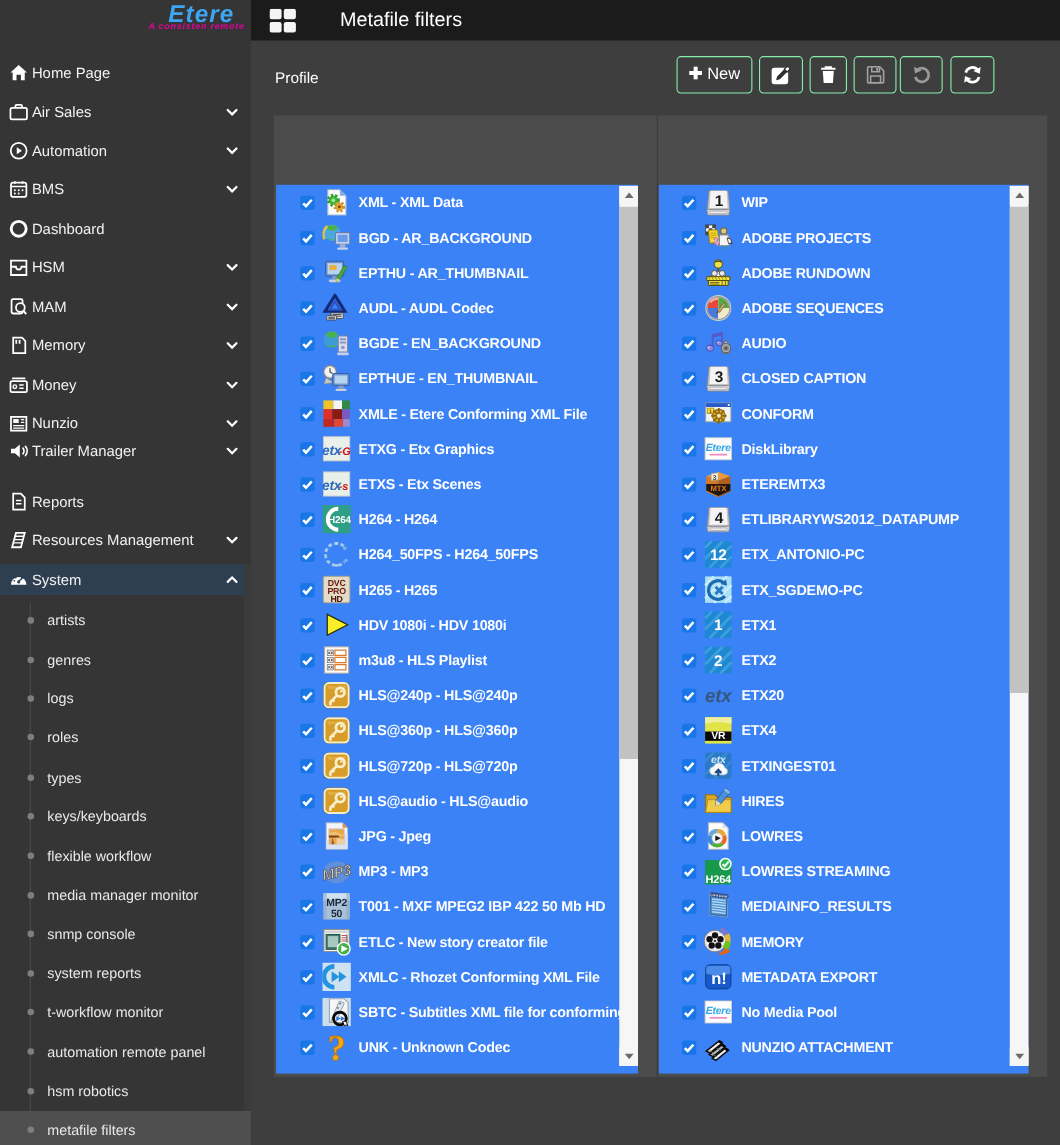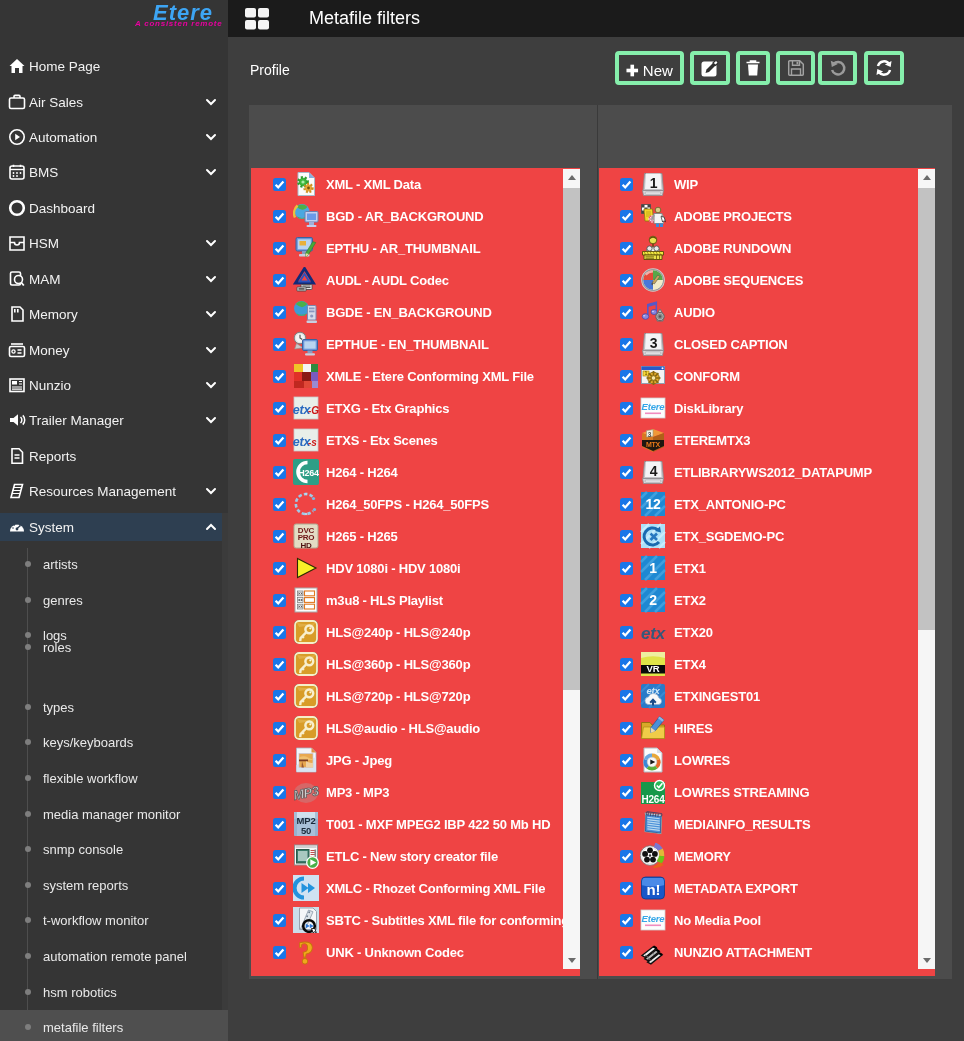--- a/index.html
+++ b/index.html
@@ -42,7 +42,7 @@
      border:1px solid #e8e8e8; border-radius:4px; color:#fff; font-size:13px; line-height:31px;
      padding-left:14px; }
   #profsel .sv { position:absolute; right:10px; top:10px; width:11px; height:11px; }
-  .tbtn { position:absolute; top:51px; height:34px; border:4px solid #86efac; border-radius:4px;
+  .tbtn { position:absolute; top:51px; height:34px; border:1px solid #86efac; border-radius:4px;
      color:#fff; font-size:15px; text-align:center; }
   .tbtn svg { position:absolute; left:50%; top:50%; transform:translate(-50%,-50%); }
 

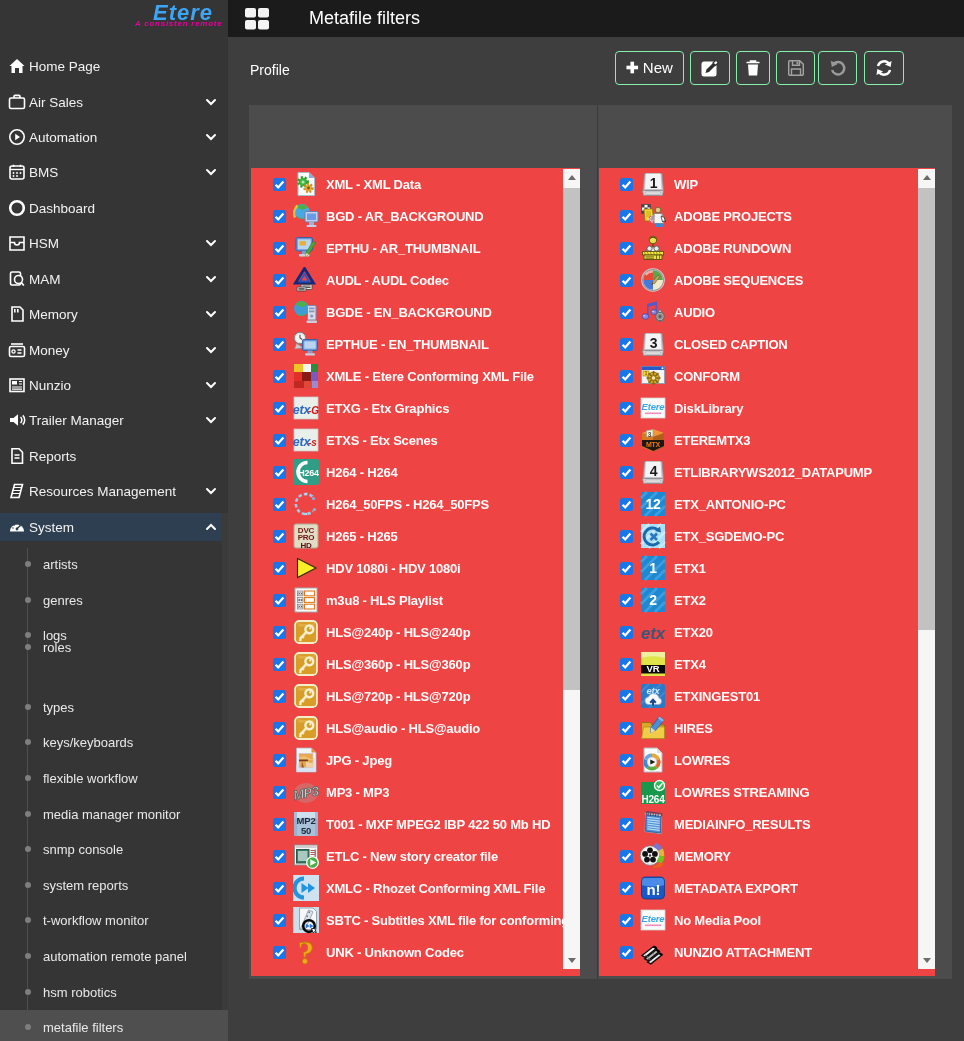--- a/index.html
+++ b/index.html
@@ -57,7 +57,7 @@
   #chead { left:268px; width:312px; }
   #dhead { left:598px; width:337px; }
 
-  .list { position:absolute; top:168px; height:808px; background:#ef4444; }
+  .list { position:absolute; top:168px; height:808px; background:#3b82f6; }
   #clist { left:251px; width:329px; }
   #dlist { left:599px; width:336px; }
 

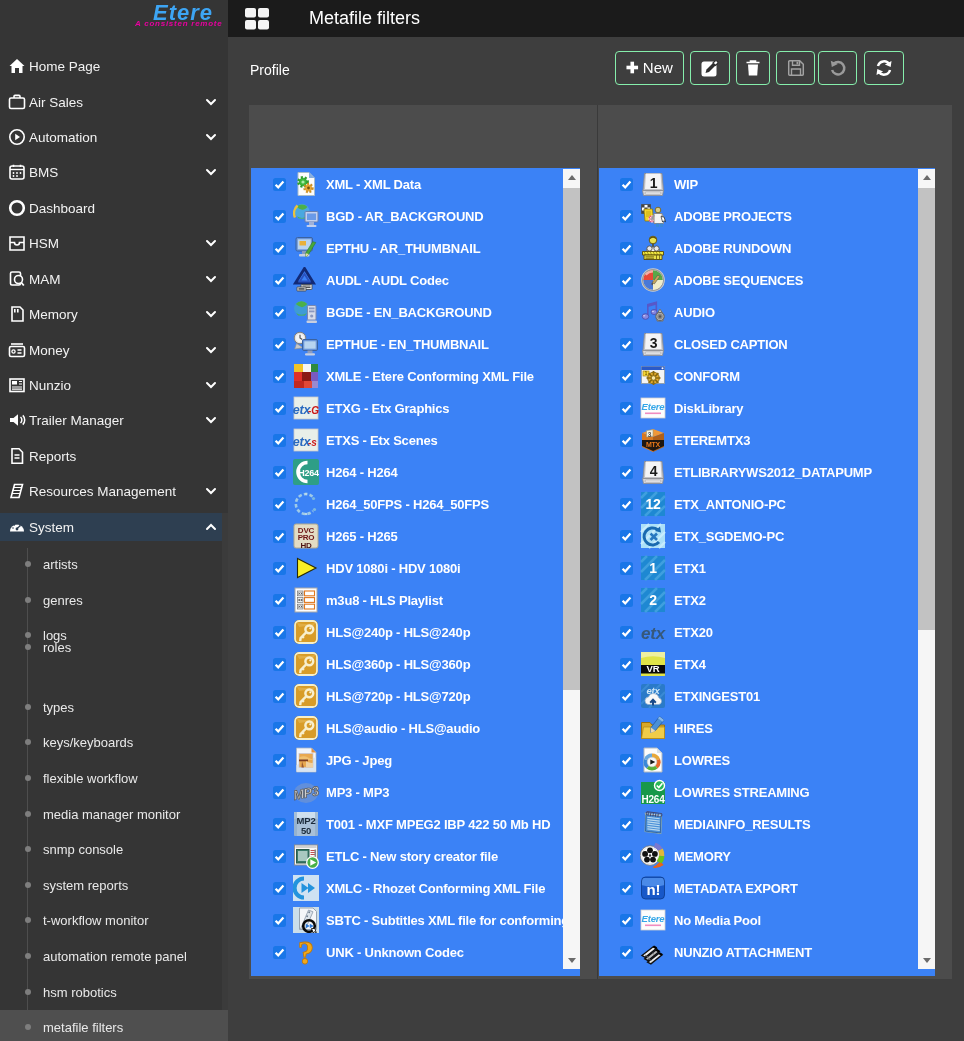--- a/index.html
+++ b/index.html
@@ -1065,7 +1065,7 @@
           <path d="M2 4 L6 8 L10 4" stroke="#fff" stroke-width="2" fill="none" stroke-linecap="round"></path>
         </svg>
       </div>
-      <div class="mitem" style="top:402px;">
+      <div class="mitem" style="top:392px;">
         <svg class="ic" viewBox="0 0 18 18">
           <path d="M2 7 h3.5 L10 3.2 V14.8 L5.5 11 H2 Z" fill="#fff"></path>
           <path d="M12.5 6 a4 4 0 0 1 0 6 M14.8 4.4 a6.5 6.5 0 0 1 0 9.2" stroke="#fff" stroke-width="1.5" fill="none"></path>

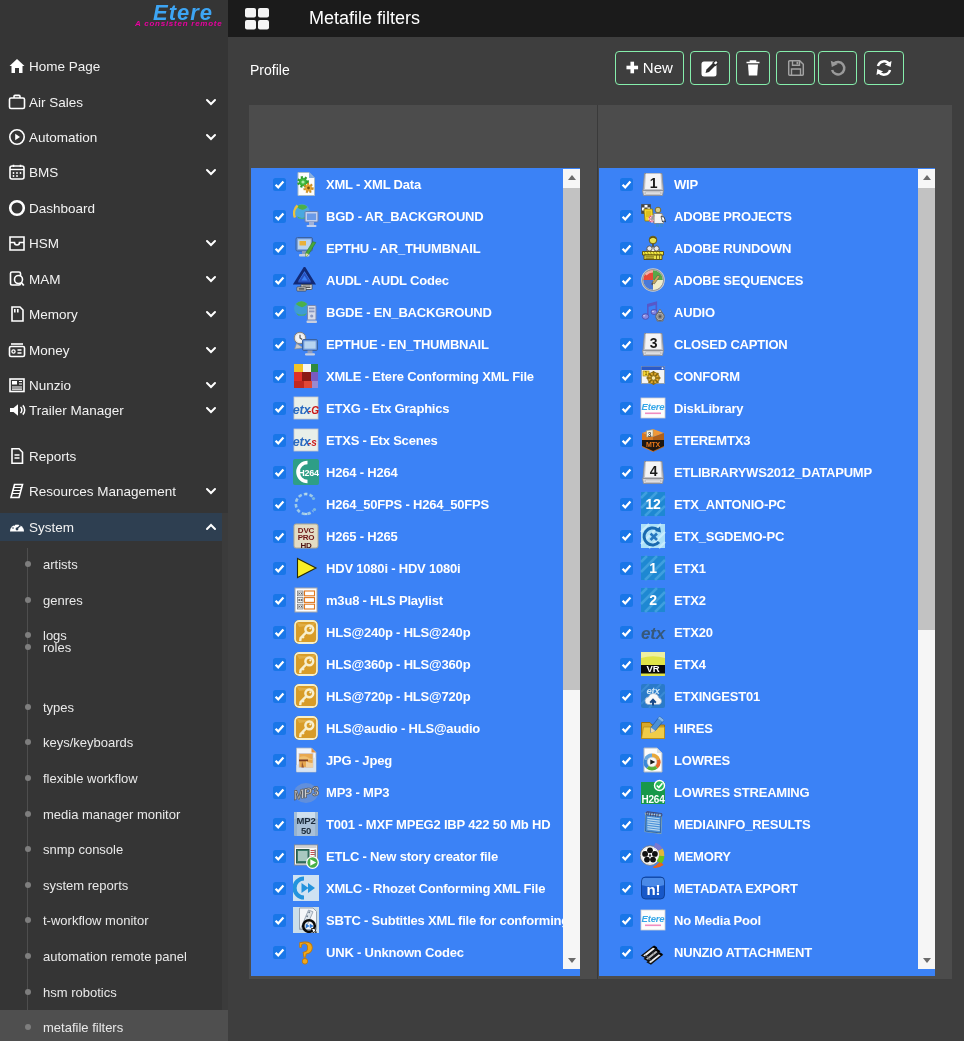--- a/index.html
+++ b/index.html
@@ -1122,7 +1122,7 @@
         <div class="dot"></div>
         <span class="txt">logs</span>
       </div>
-      <div class="sitem" style="top:630px;">
+      <div class="sitem" style="top:653px;">
         <div class="dot"></div>
         <span class="txt">roles</span>
       </div>

